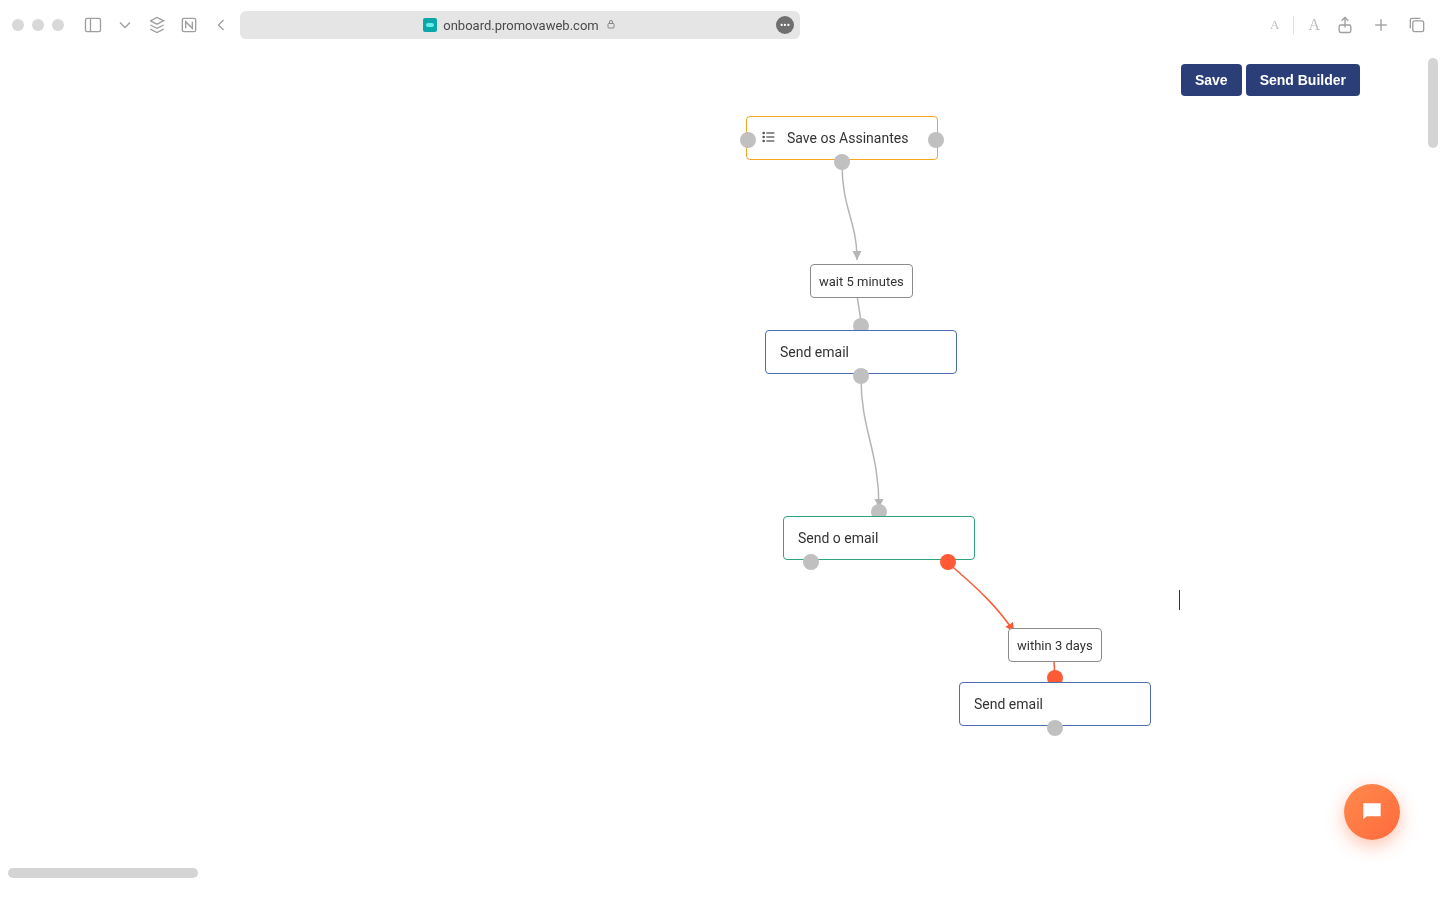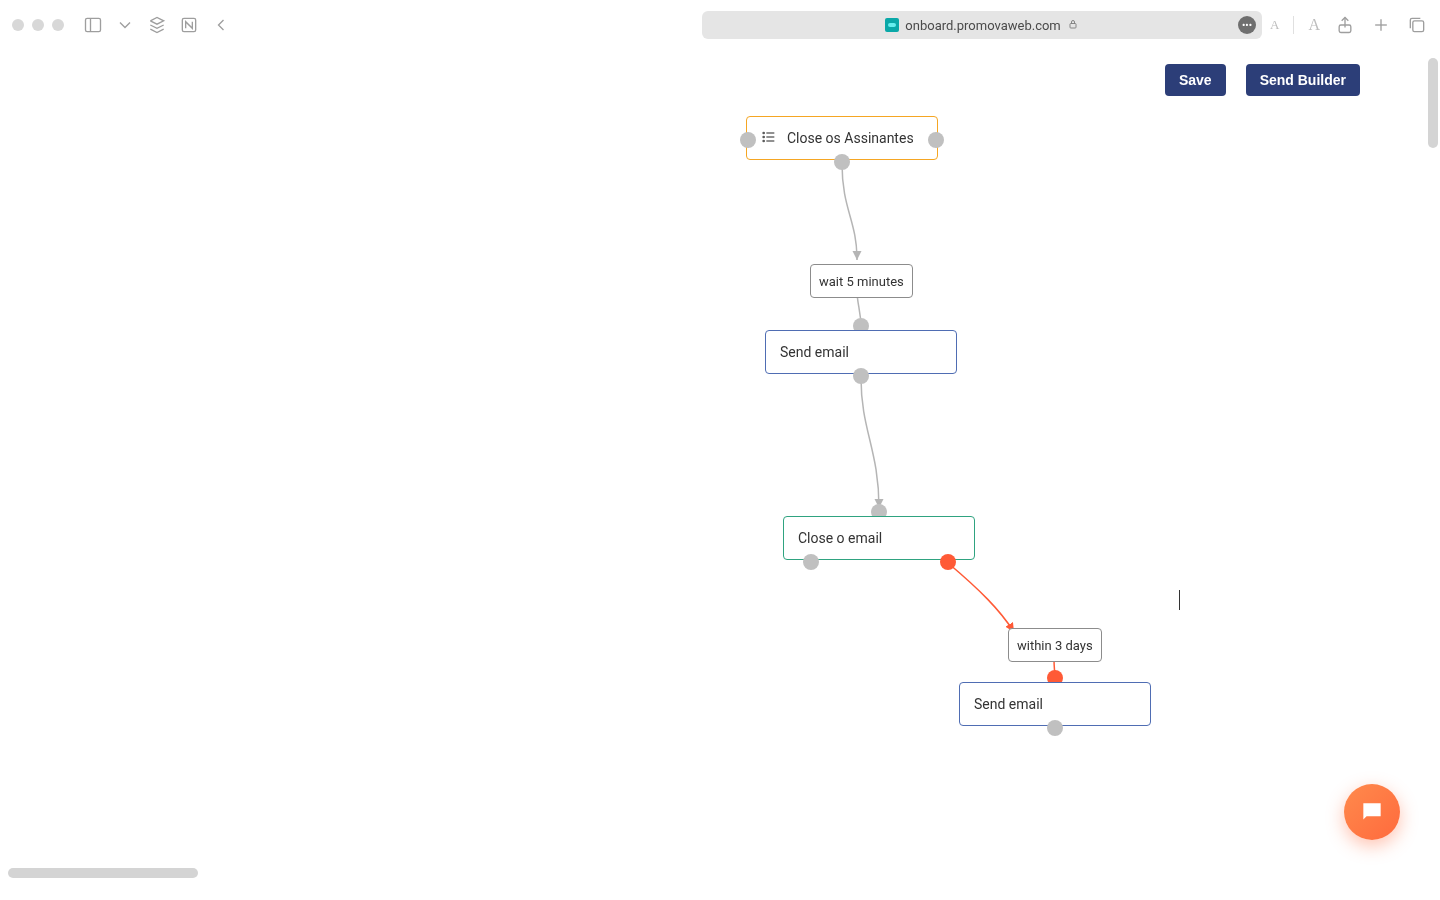--- a/index.html
+++ b/index.html
@@ -19,7 +19,7 @@
   .chrome-icon-group { display: flex; align-items: center; gap: 10px; color: #9e9e9e; }
   .chrome-icon { width: 22px; height: 22px; display:flex; align-items:center; justify-content:center; }
   .chrome-icon svg { width: 20px; height: 20px; stroke: #9e9e9e; fill:none; stroke-width:1.6; }
-  .address-wrap { flex:1; display:flex; justify-content:flex-end; }
+  .address-wrap { flex:1; display:flex; justify-content:flex-start; }
   .address-bar {
     width: 560px; height: 28px; background: #e5e5e5; border-radius: 6px;
     display: flex; align-items: center; justify-content: center; gap: 6px;

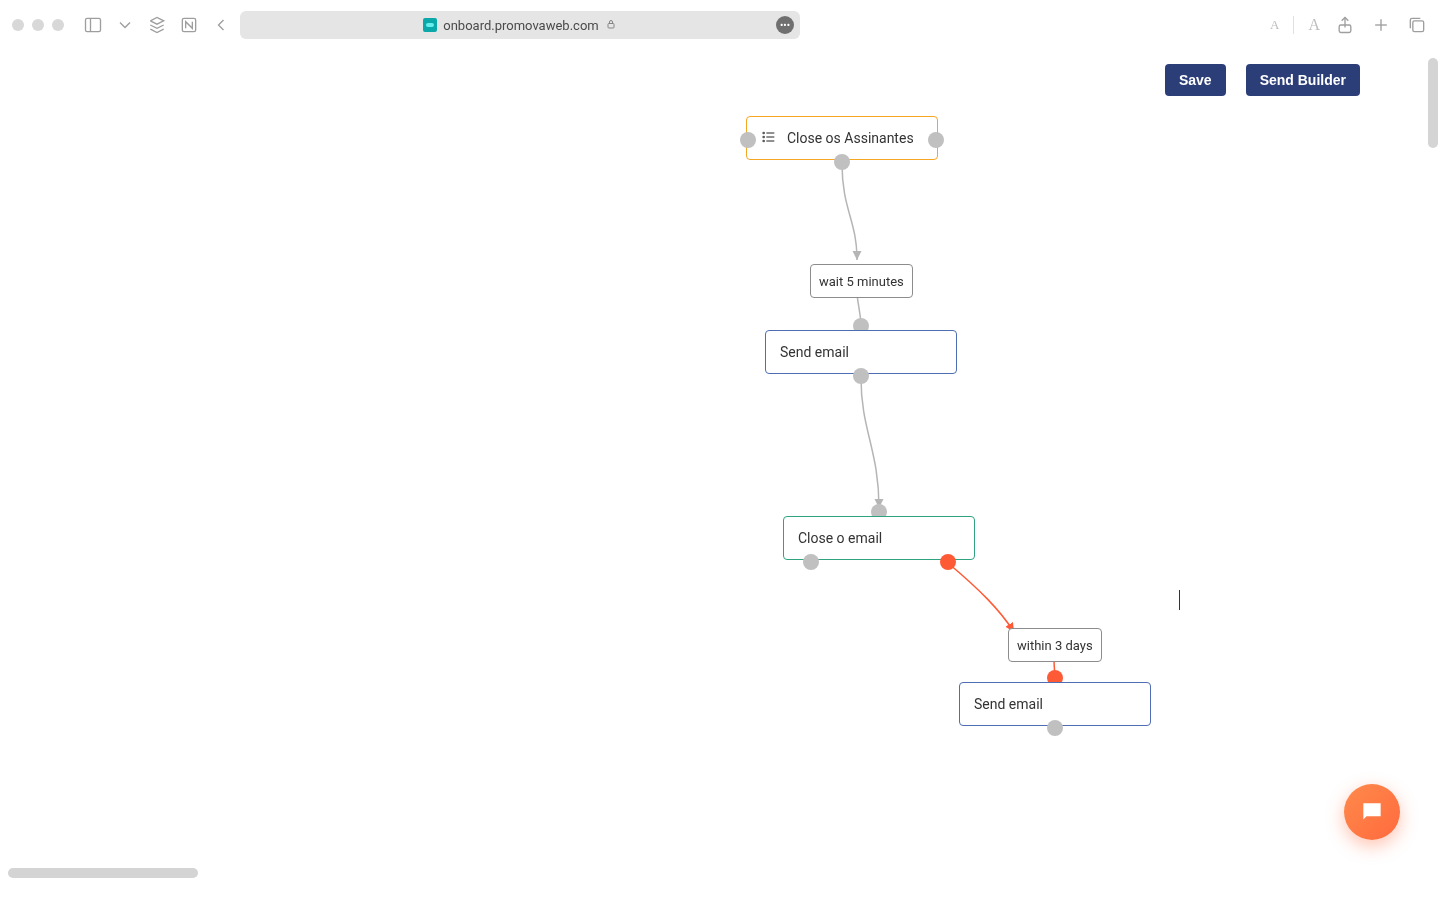--- a/index.html
+++ b/index.html
@@ -43,7 +43,7 @@
   }
 
   
-  .action-bar { position: absolute; top: 14px; right: 80px; display:flex; gap:20px; }
+  .action-bar { position: absolute; top: 14px; right: 80px; display:flex; gap:4px; }
   .btn {
     background: #2c3e78; color: #ffffff; padding: 8px 14px; border-radius:4px;
     font-size:14px; font-weight:600; cursor:pointer; border:none;

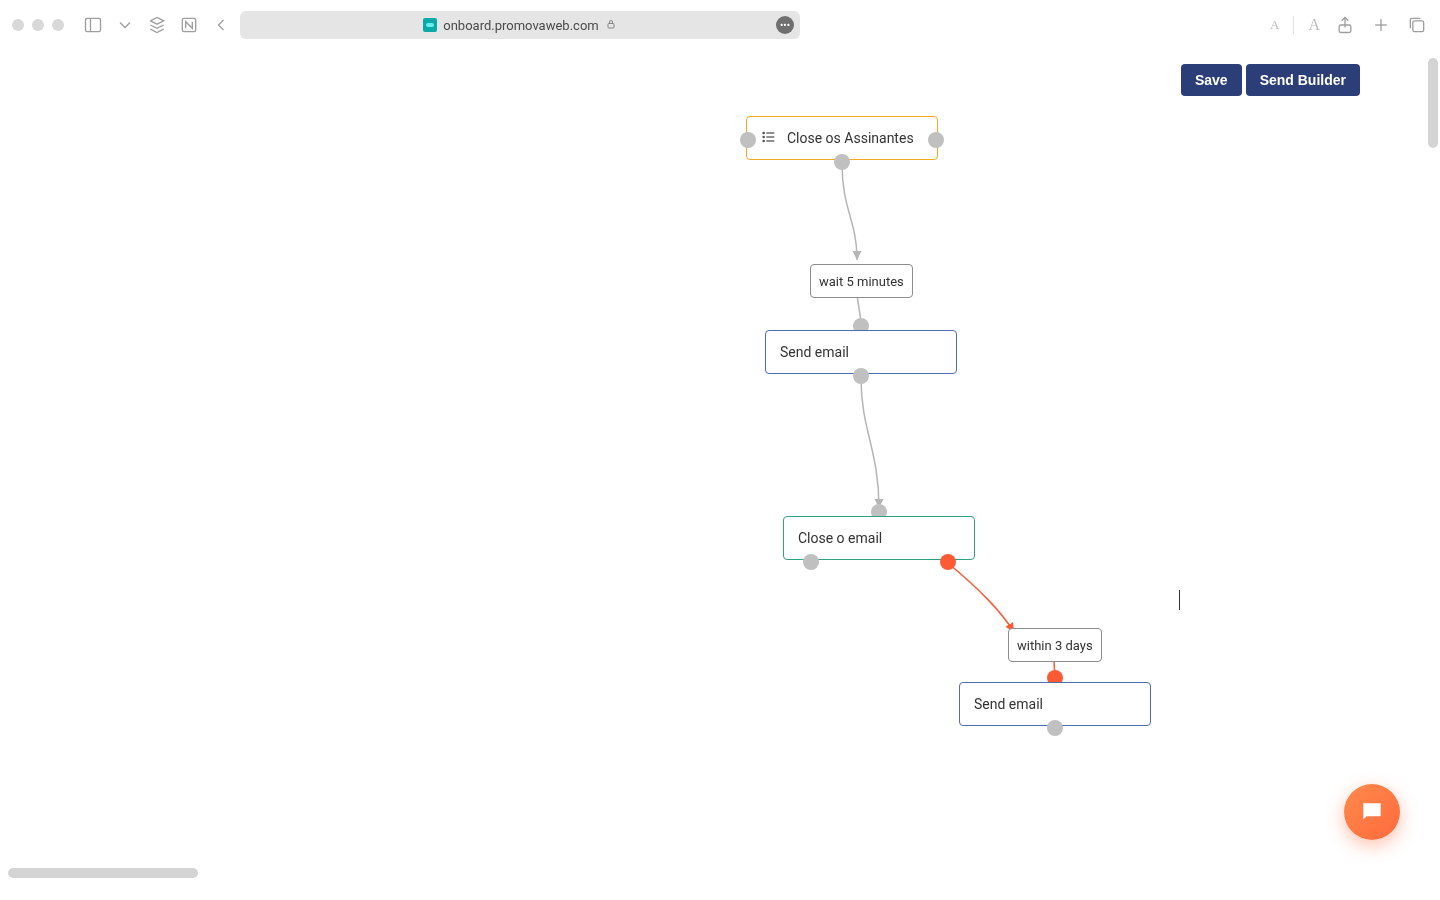--- a/index.html
+++ b/index.html
@@ -220,7 +220,7 @@
             <circle cx="4" cy="18" r="1" fill="#5a5a5a"></circle>
           </svg>
       </span>
-      <span>Close os Assinantes</span>
+      <span>Save os Assinantes</span>
     </div>
     <div class="ep" style="left:740px; top:82px;"></div>
     <div class="ep" style="left:928px; top:82px;"></div>

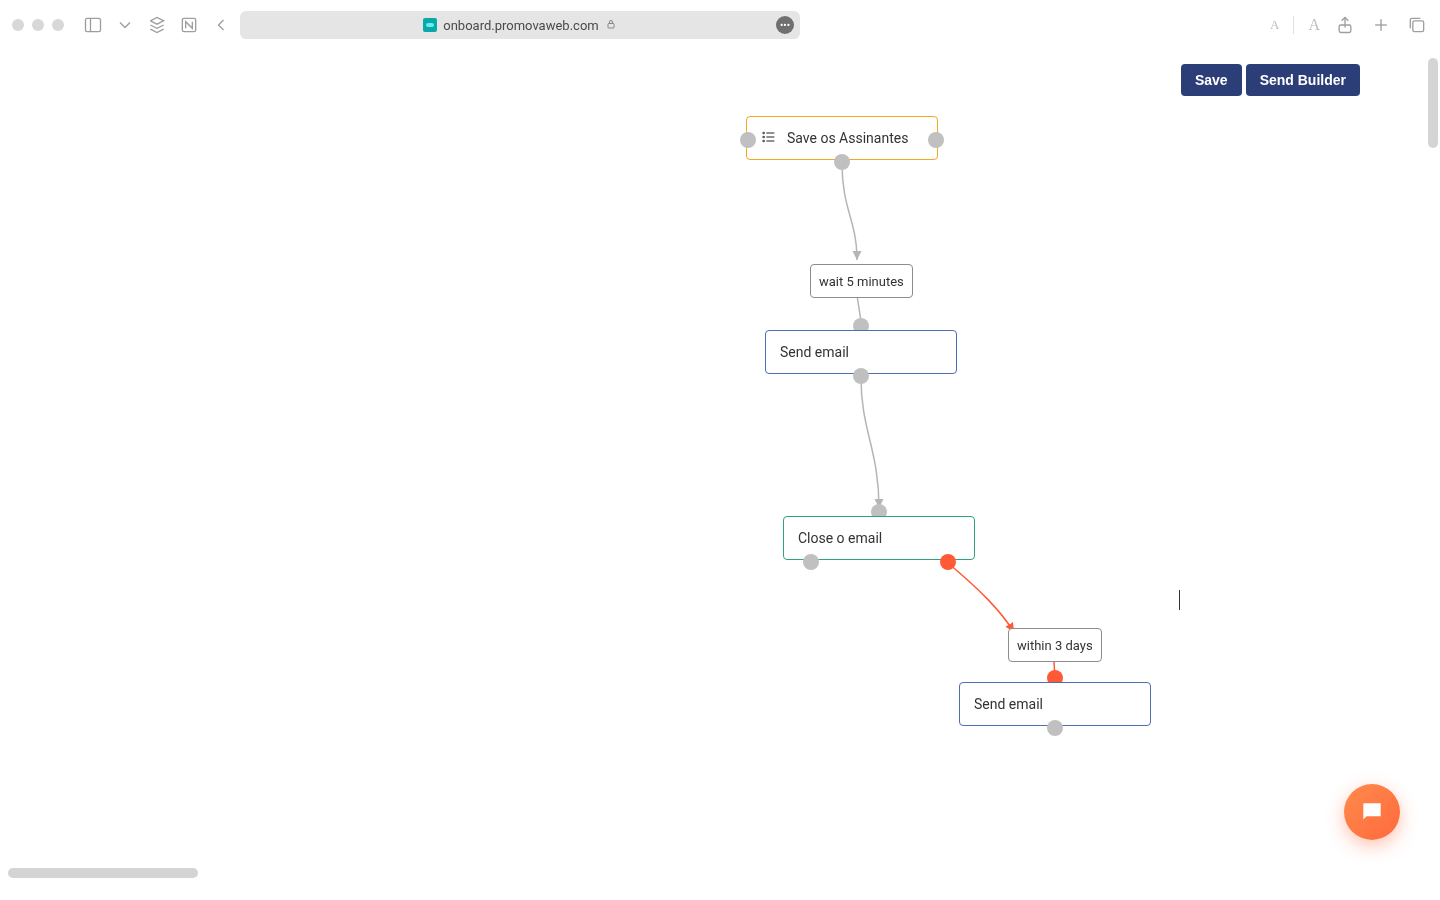--- a/index.html
+++ b/index.html
@@ -238,7 +238,7 @@
 
     <div class="ep" style="left:871px; top:454px;"></div>
     <div class="node node-condition" style="left:783px; top:466px; width:192px;">
-      <span>Close o email</span>
+      <span>Send o email</span>
     </div>
     <div class="ep" style="left:803px; top:504px;"></div>
     <div class="ep ep-red" style="left:940px; top:504px;"></div>

